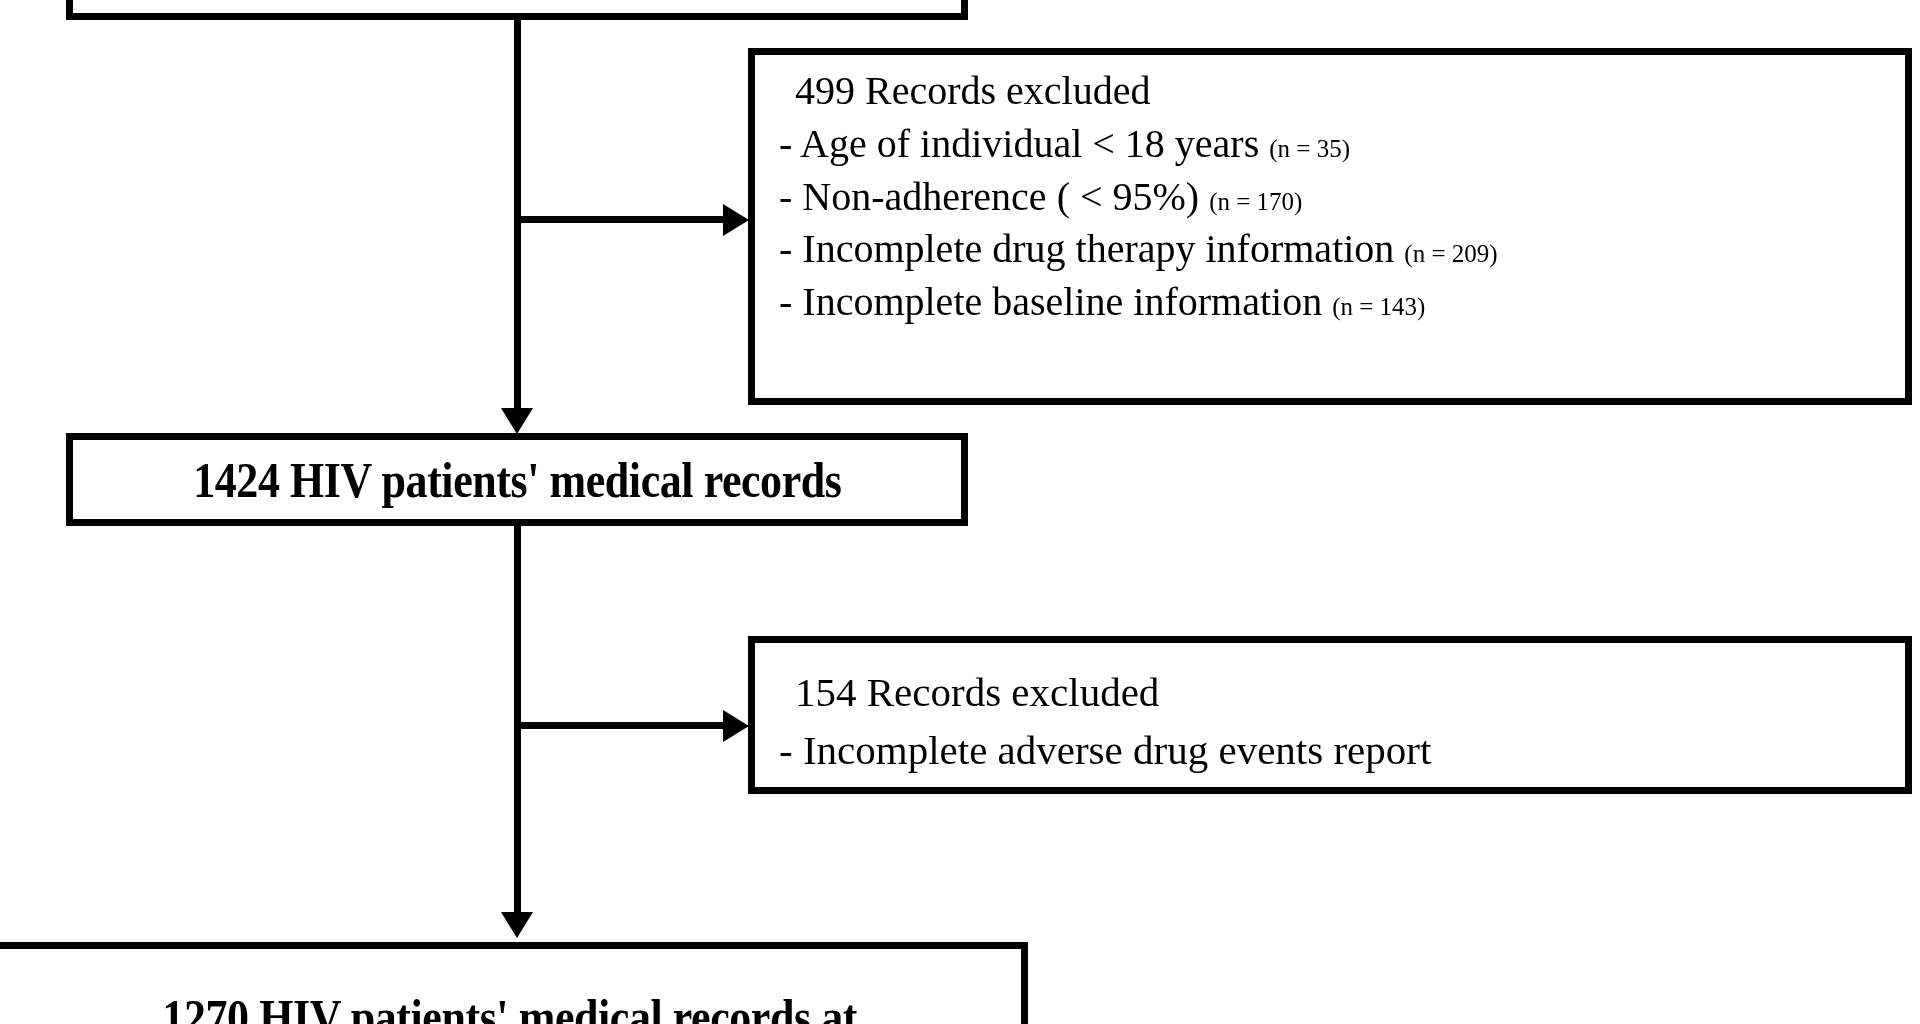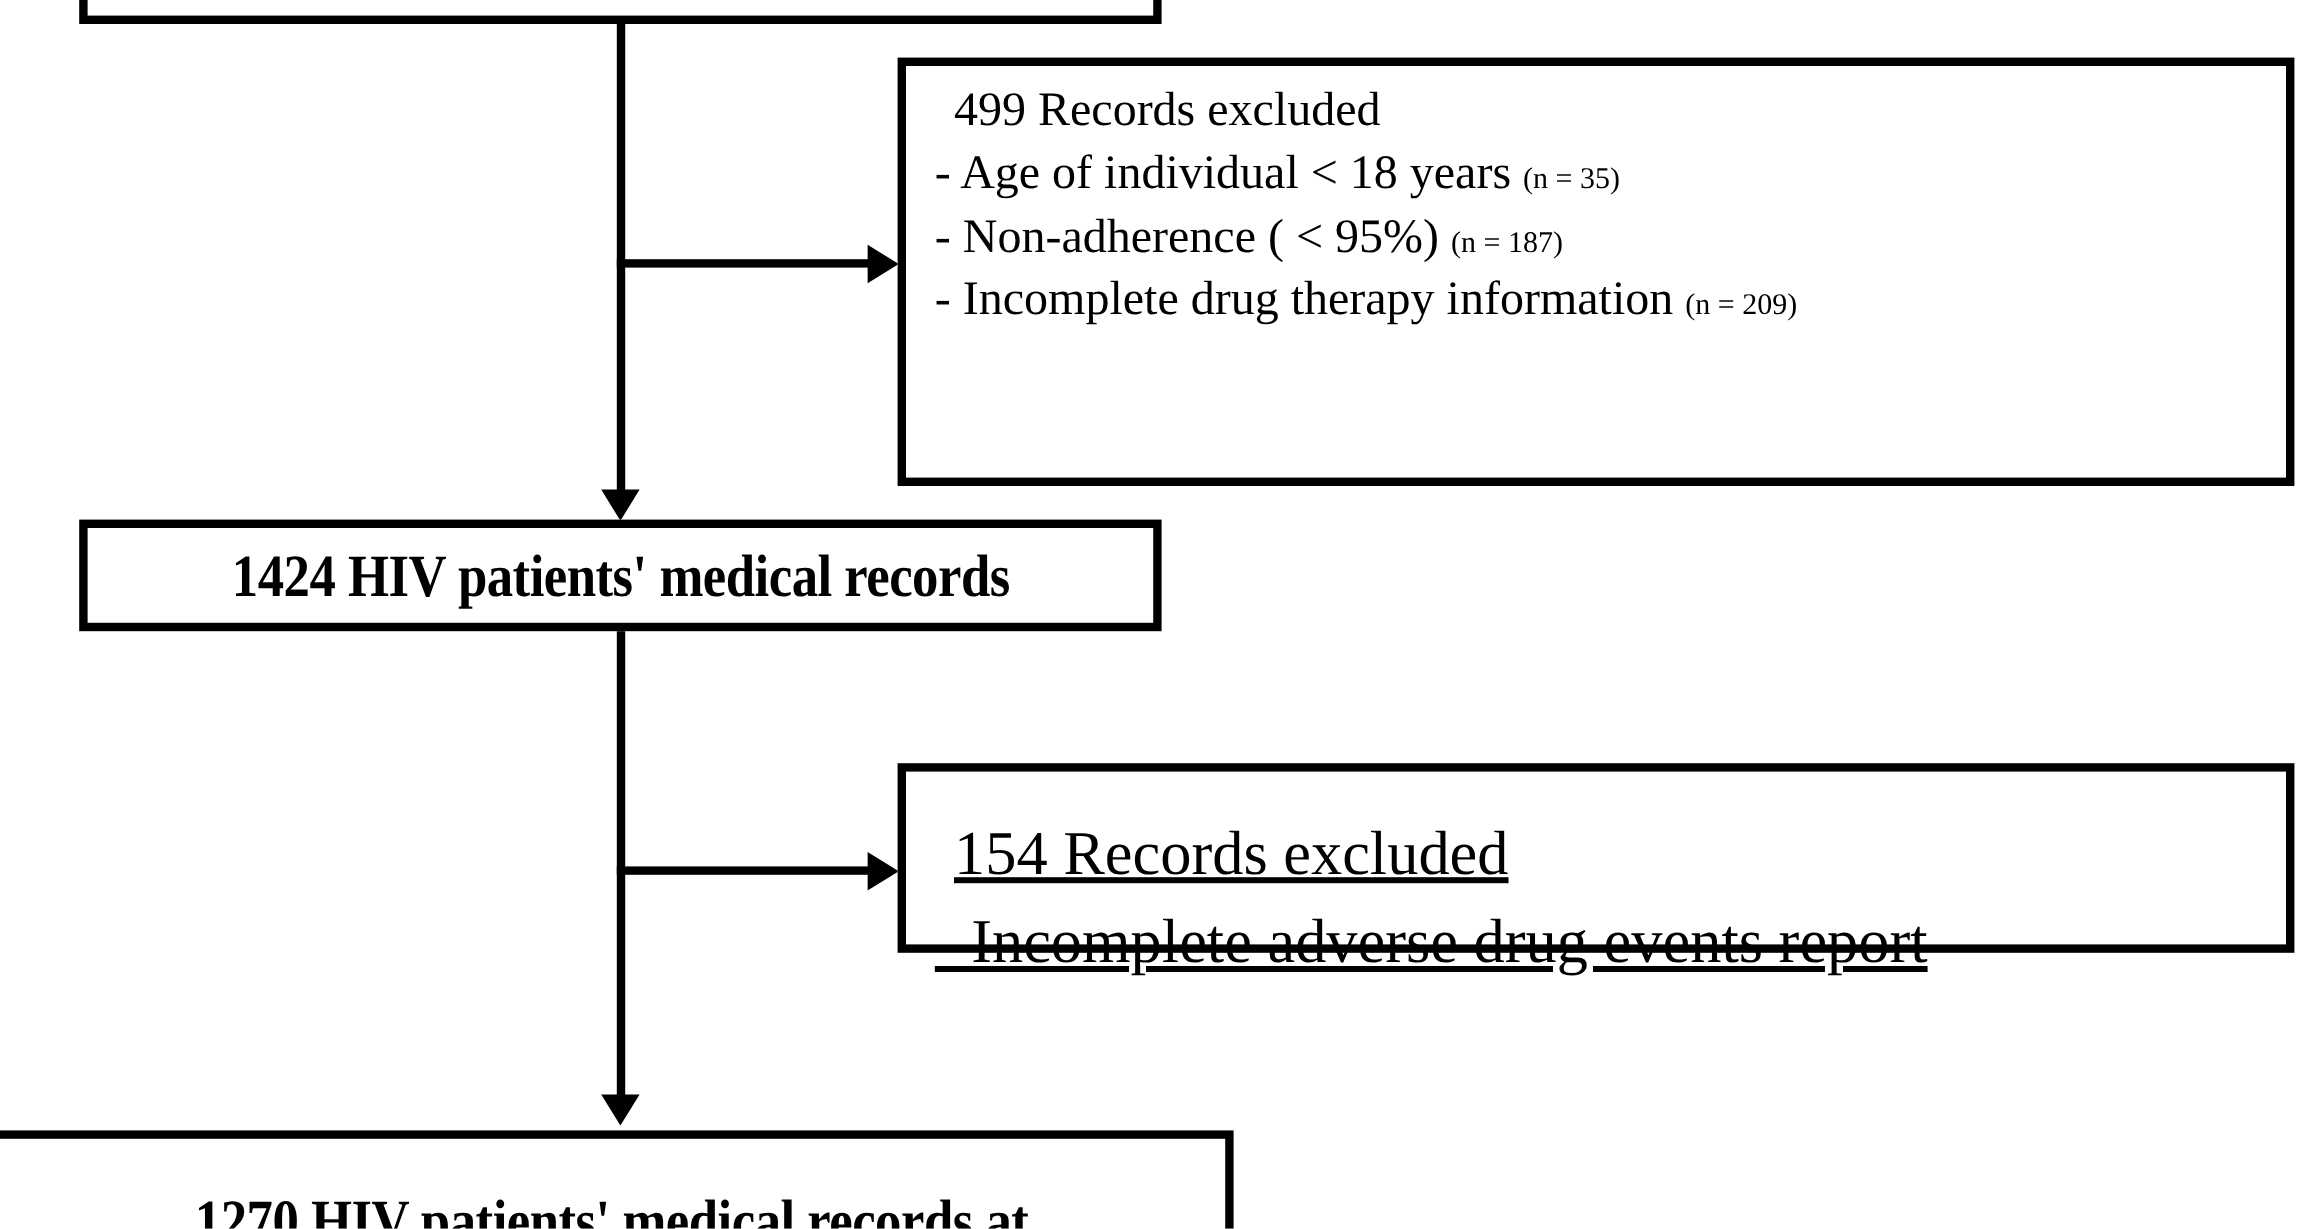--- a/index.html
+++ b/index.html
@@ -118,7 +118,7 @@
       <span class="excl-line">
         <span>- Non-adherence</span>
         <span class="pct-paren">( &lt; 95%)</span>
-        <span class="nparen">(n = 187)</span>
+        <span class="nparen">(n = 170)</span>
       </span>
 
       <span class="excl-line">

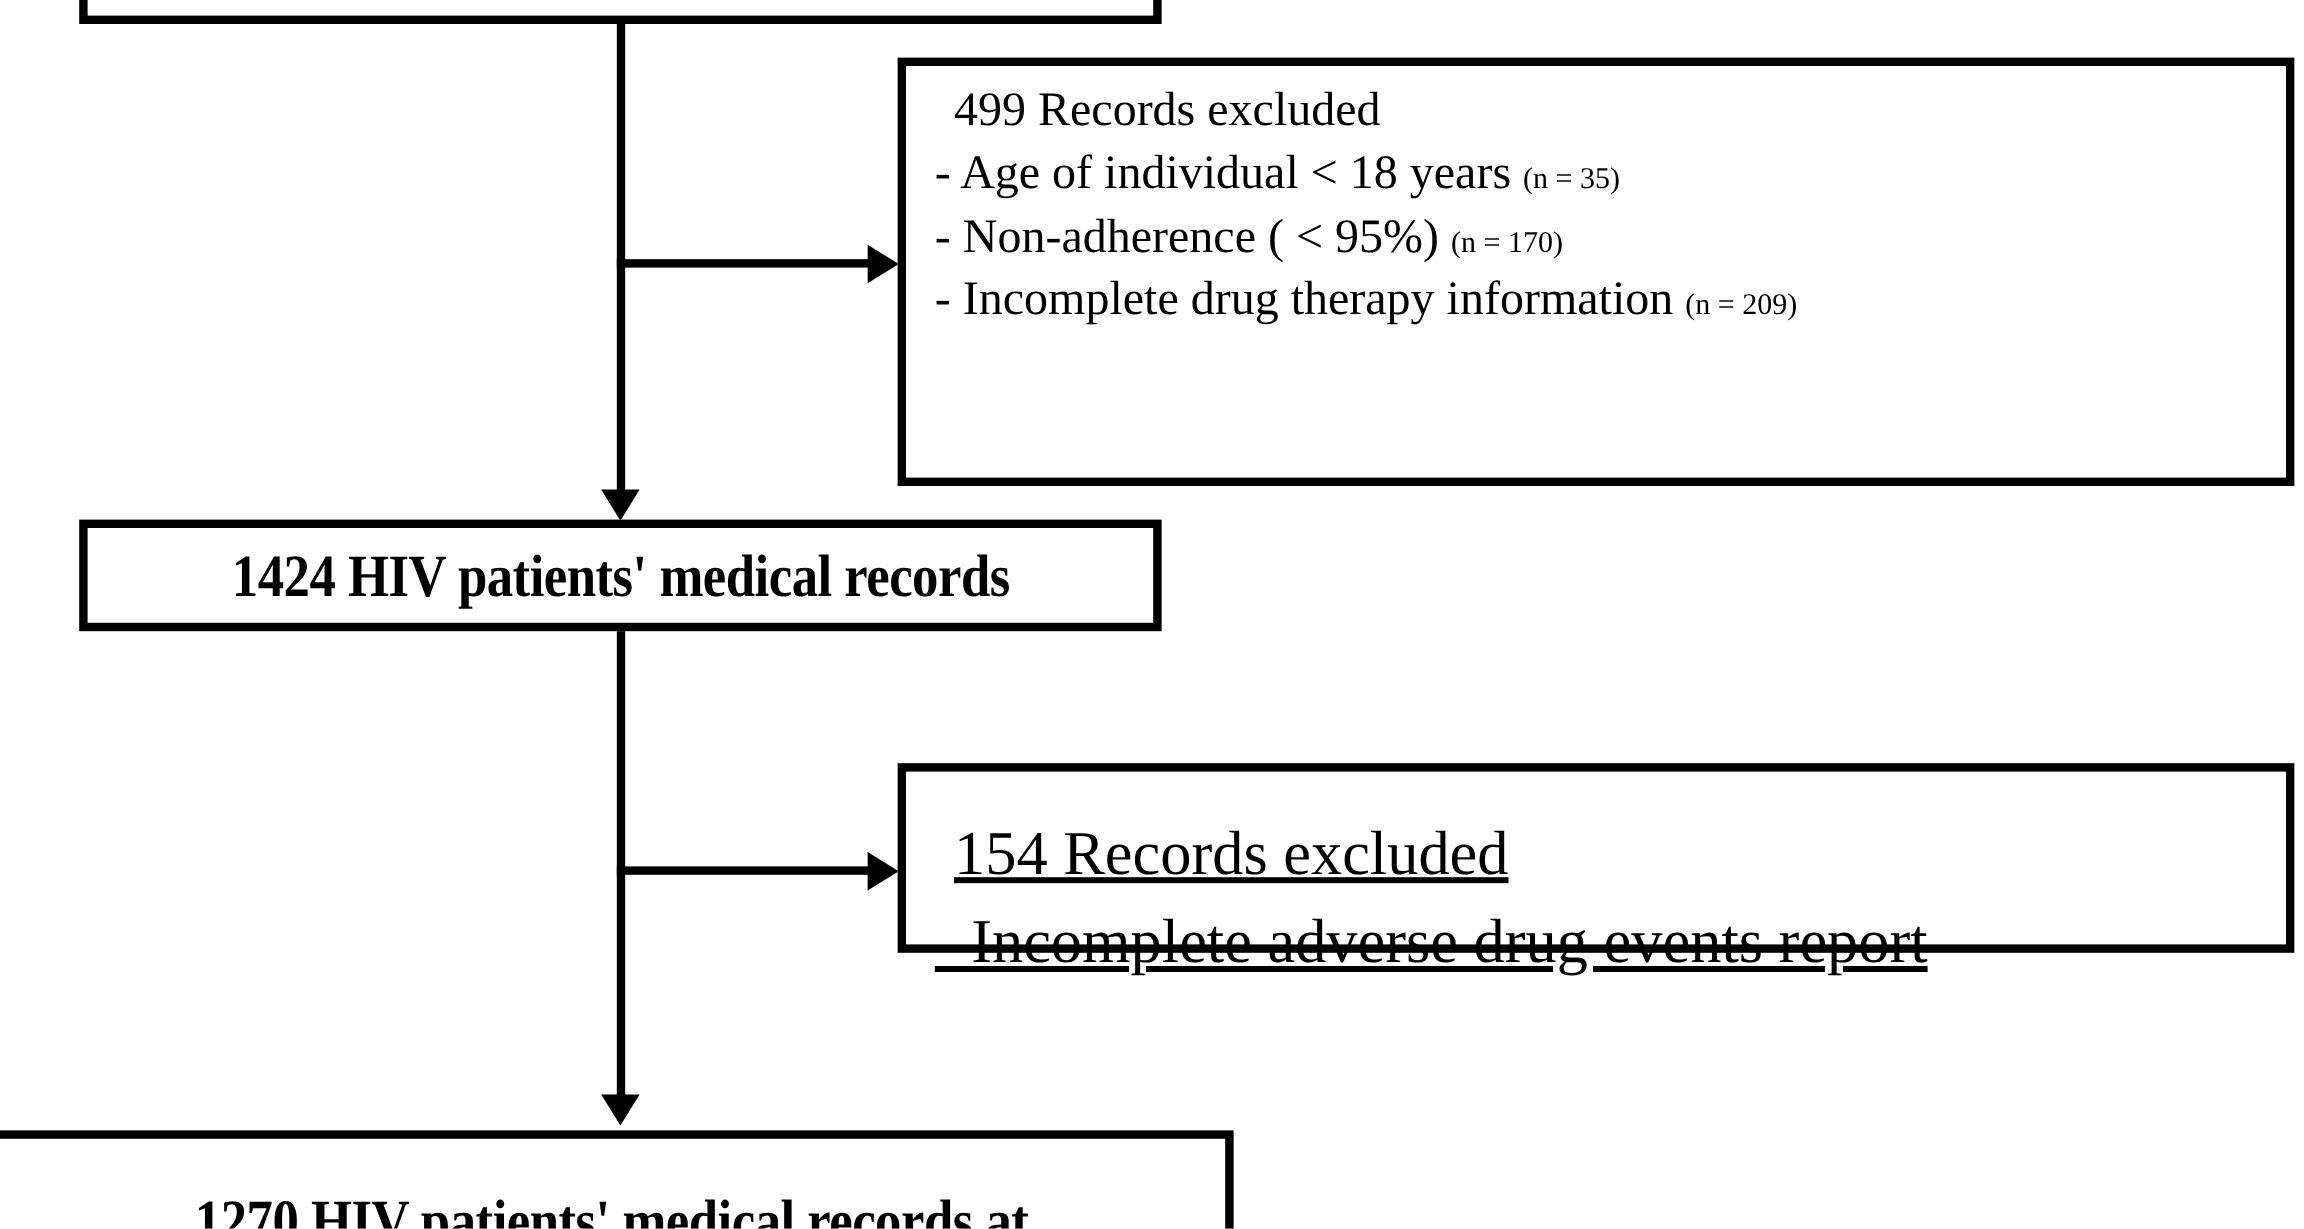--- a/index.html
+++ b/index.html
@@ -126,6 +126,10 @@
         <span class="nparen">(n = 209)</span>
       </span>
 
+      <span class="excl-line">
+        <span>- Incomplete baseline information</span>
+        <span class="nparen">(n = 143)</span>
+      </span>
     </div>
   </div>
 

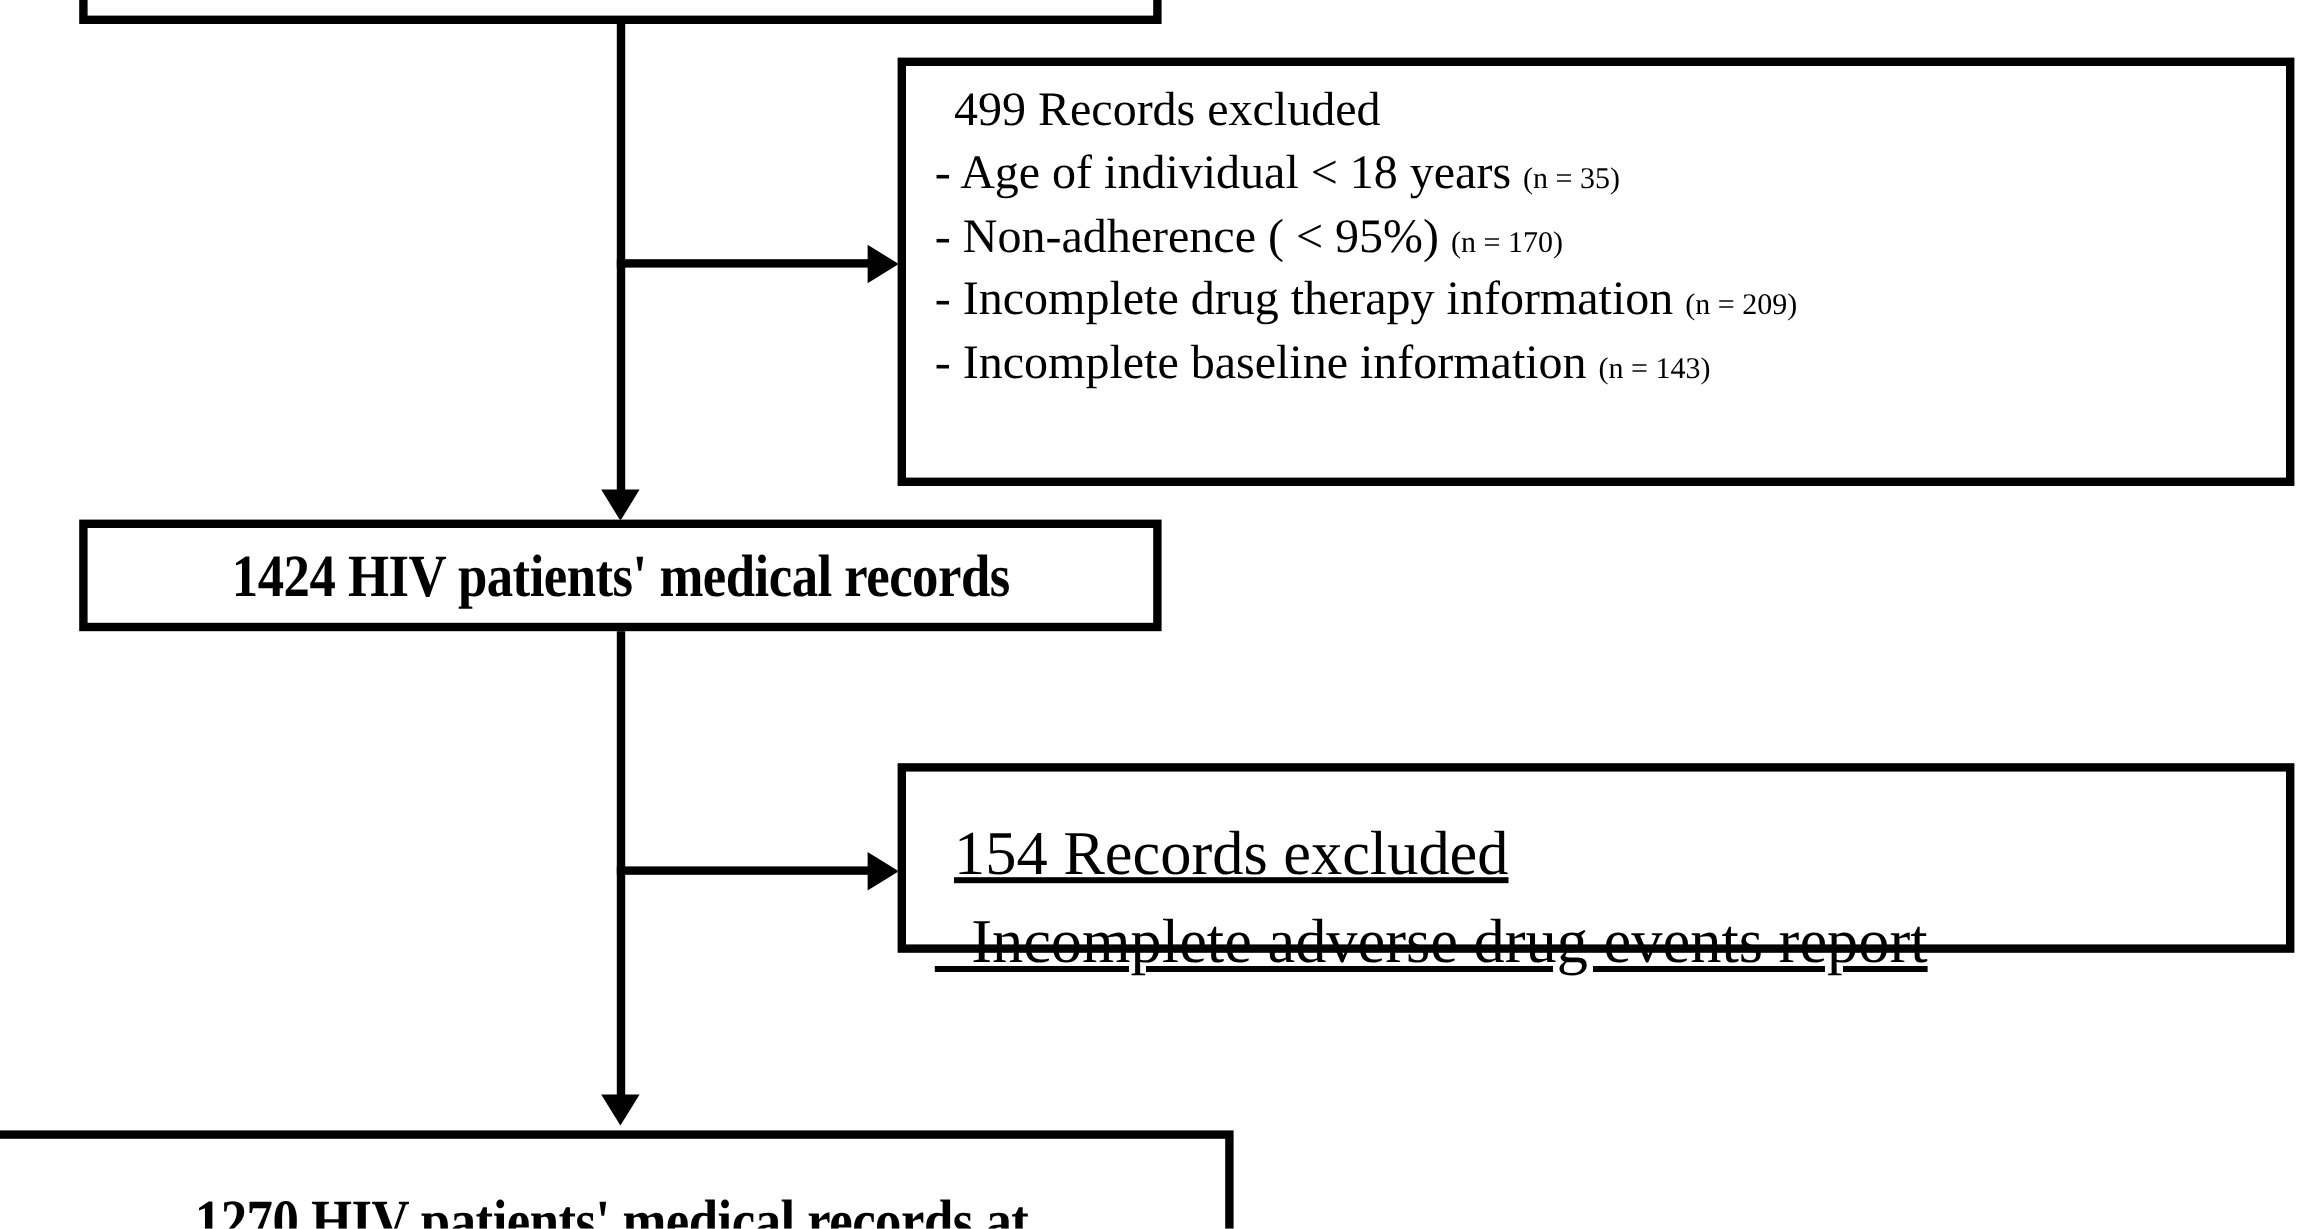--- a/index.html
+++ b/index.html
@@ -146,7 +146,7 @@
   <div class="arrow-right" style="left:723px; top:710px;"></div>
 
   <div class="node-box" style="left:748px; top:636px; width:1164px; height:158px;">
-    <div class="excl-list" style="top:32px; font-size:52px; line-height:1.42;text-decoration:underline;">
+    <div class="excl-list" style="top:20px; font-size:41px; line-height:1.42;">
       <span class="excl-line excl-head">154 Records excluded</span>
       <span class="excl-line">- Incomplete adverse drug events report</span>
     </div>

